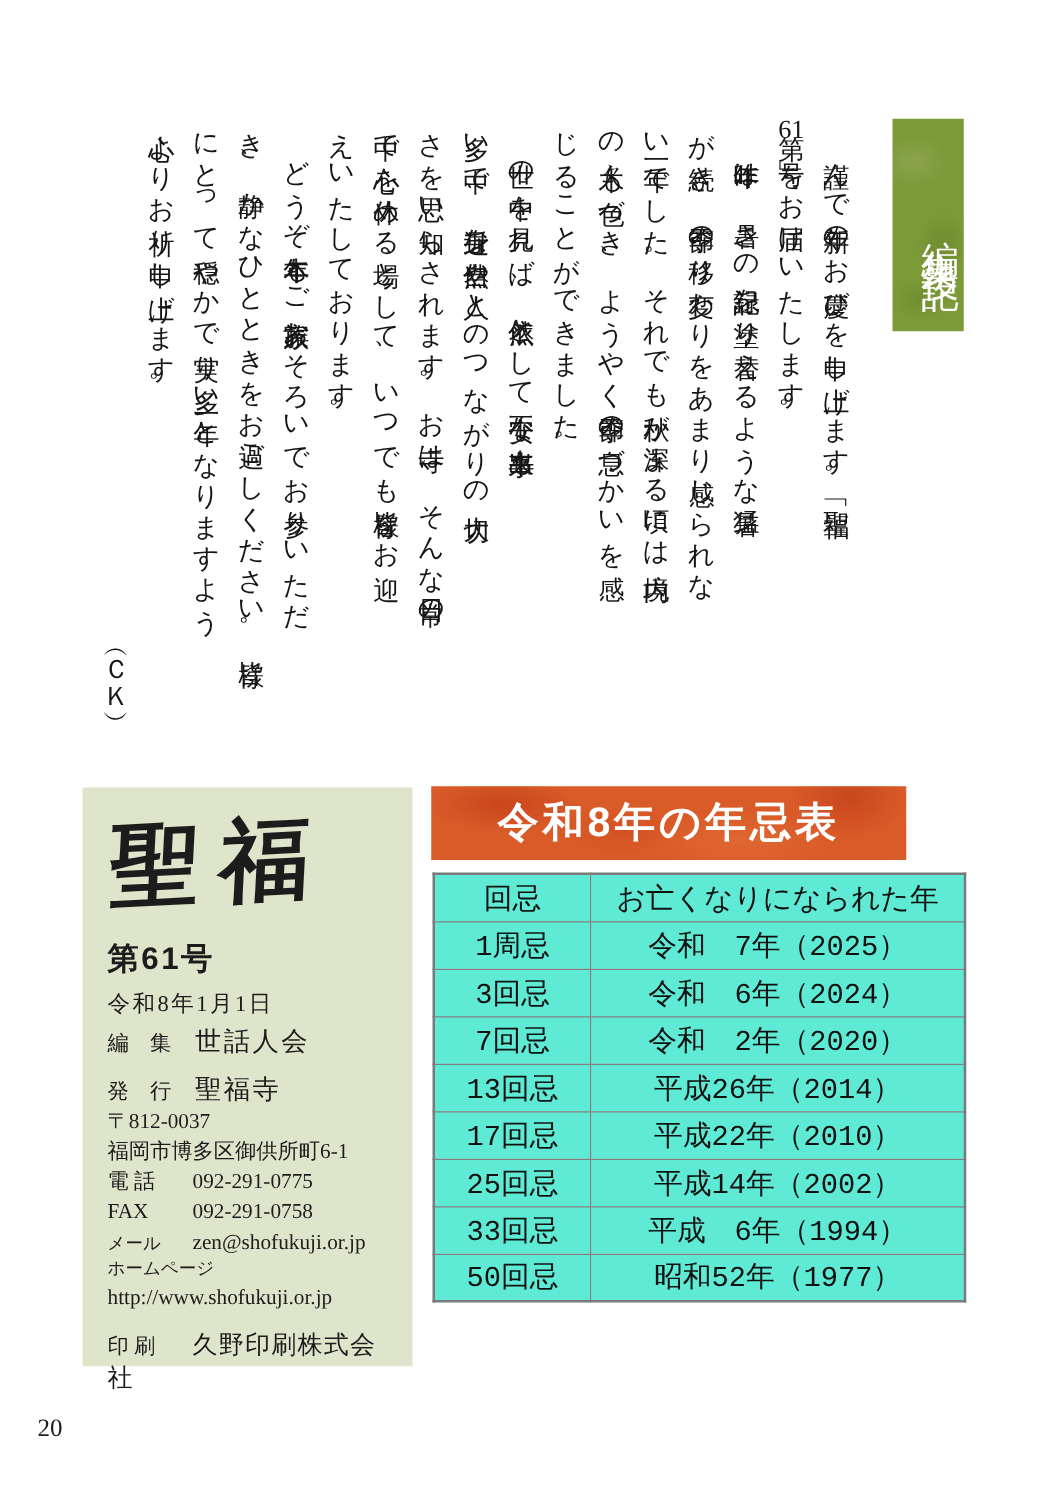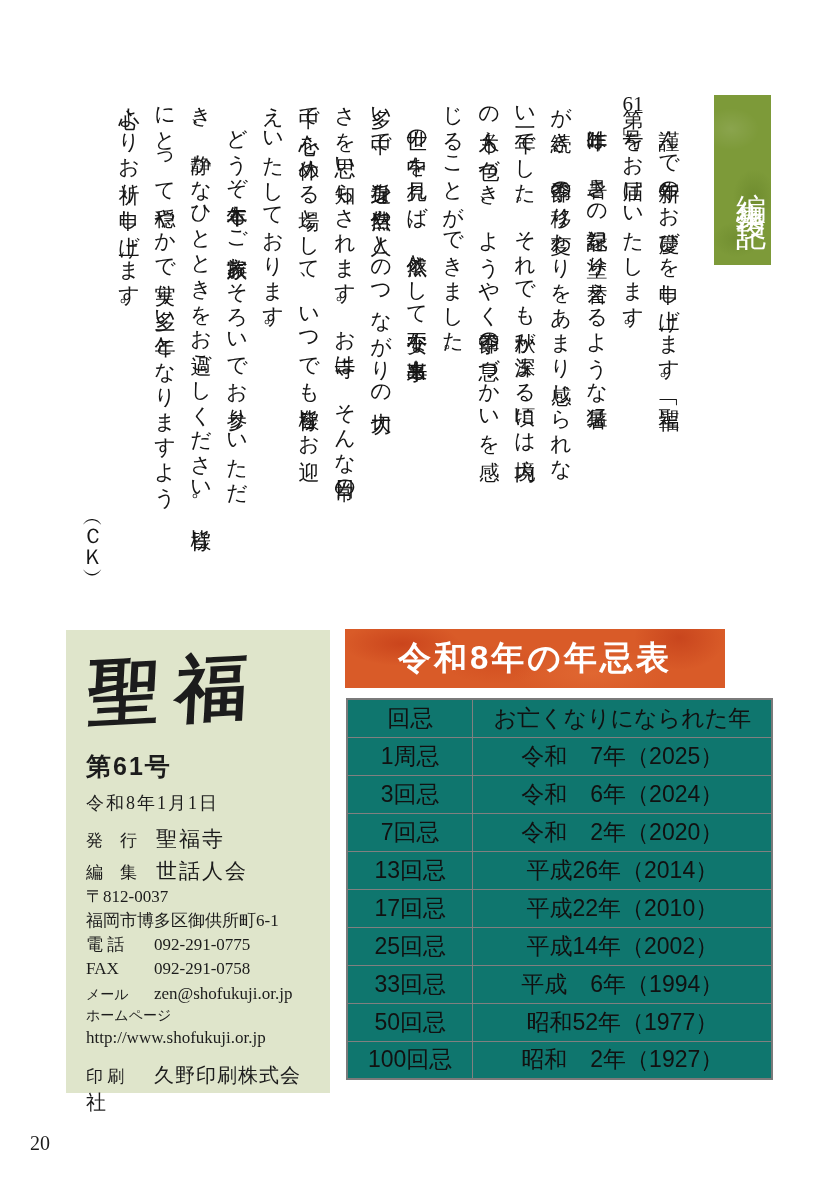--- a/index.html
+++ b/index.html
@@ -95,13 +95,14 @@
     font-size: 23px; color: #111111;
   }
   table.memorial-table th, table.memorial-table td {
-    background: #0f766e;
+    background: #5eead4;
     border: 1px solid #808080;
     height: 38px;
     text-align: center;
     font-weight: normal;
     padding: 0 20px;
     white-space: pre;
+    font-family: Liberation Mono, monospace;
   }
   table.memorial-table { border: 2px solid #7a7a7a; }
   table.memorial-table col.c1 { width: 138px; }

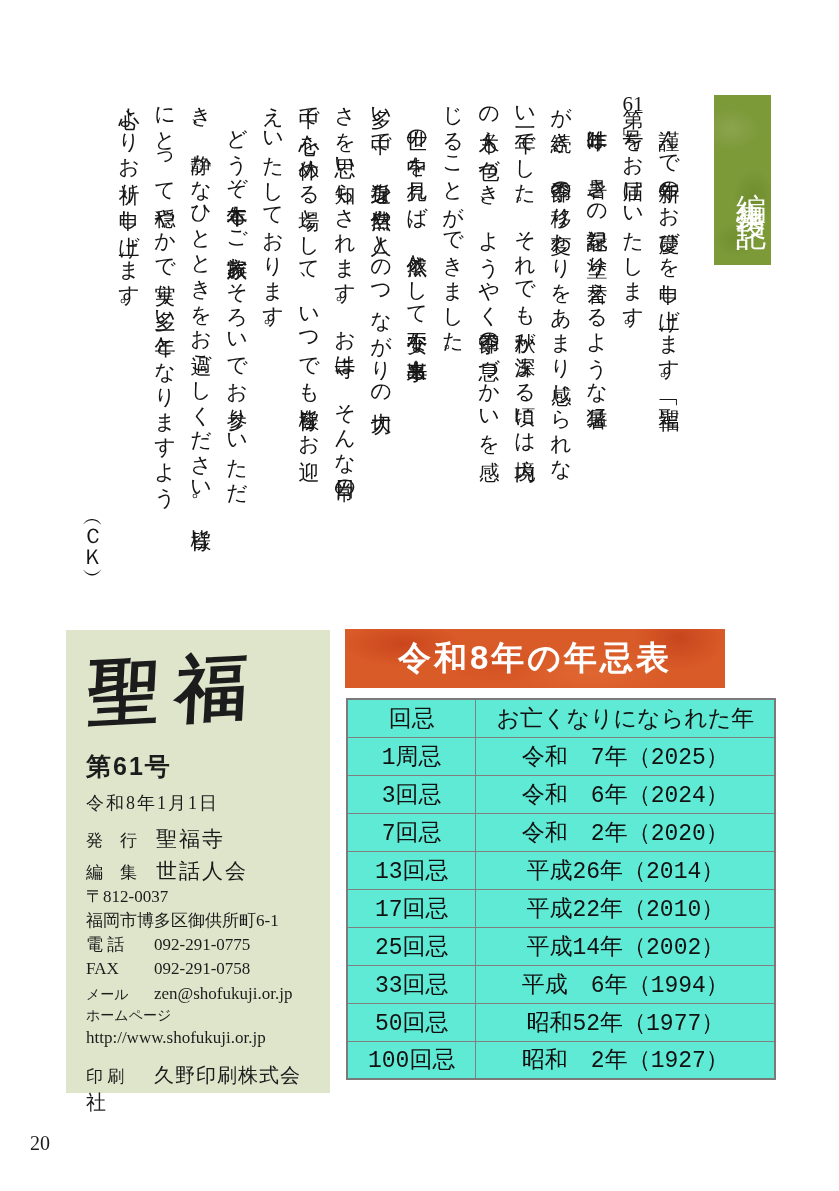--- a/index.html
+++ b/index.html
@@ -164,11 +164,11 @@
 
   <div class="issue-date">令和8年1月1日</div>
 
+  <div class="pub-line tight">
+    <span class="pub-label">編　集</span><span class="pub-value-lg">世話人会</span>
+  </div>
   <div class="pub-line">
     <span class="pub-label">発　行</span><span class="pub-value-lg">聖福寺</span>
-  </div>
-  <div class="pub-line tight">
-    <span class="pub-label">編　集</span><span class="pub-value-lg">世話人会</span>
   </div>
 
   <div class="pub-contact">

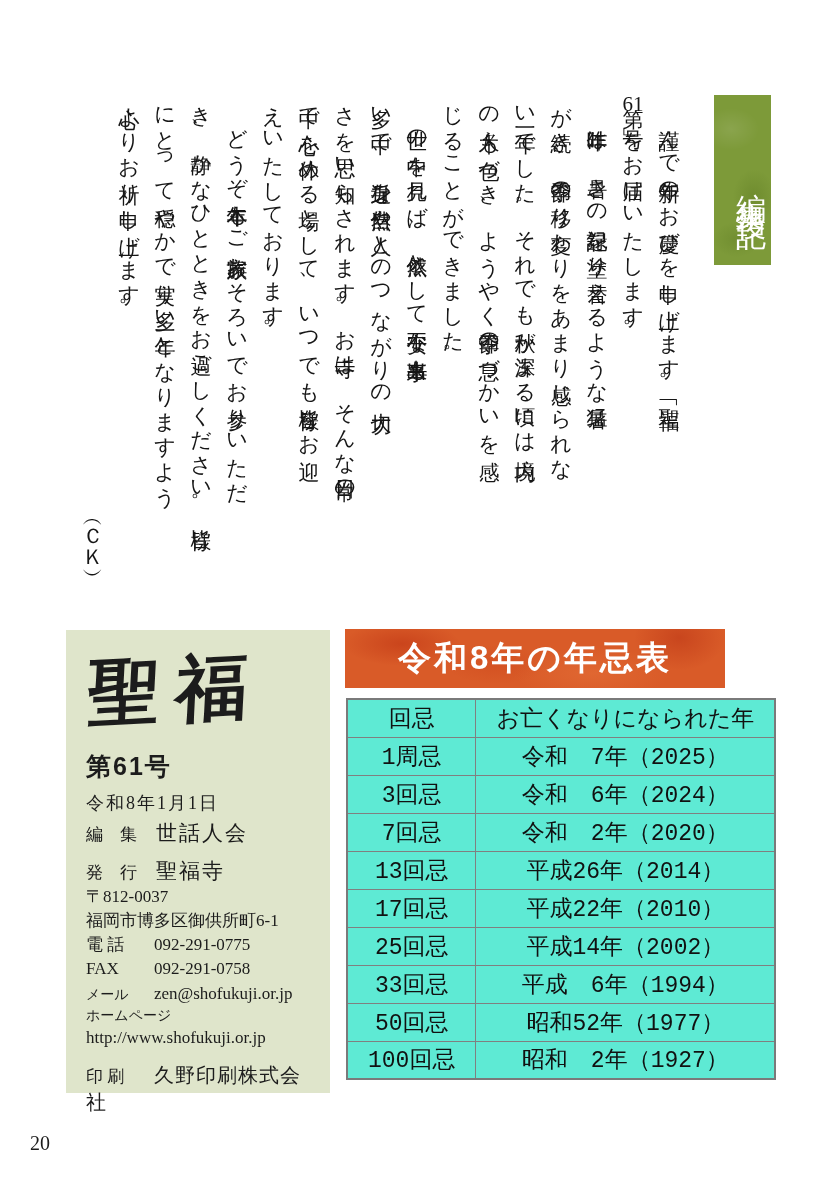--- a/index.html
+++ b/index.html
@@ -248,10 +248,6 @@
           <td>昭和52年（1977）</td>
         </tr>
 
-        <tr>
-          <td>100回忌</td>
-          <td>昭和　2年（1927）</td>
-        </tr>
       </tbody>
   </table>
 </section>

